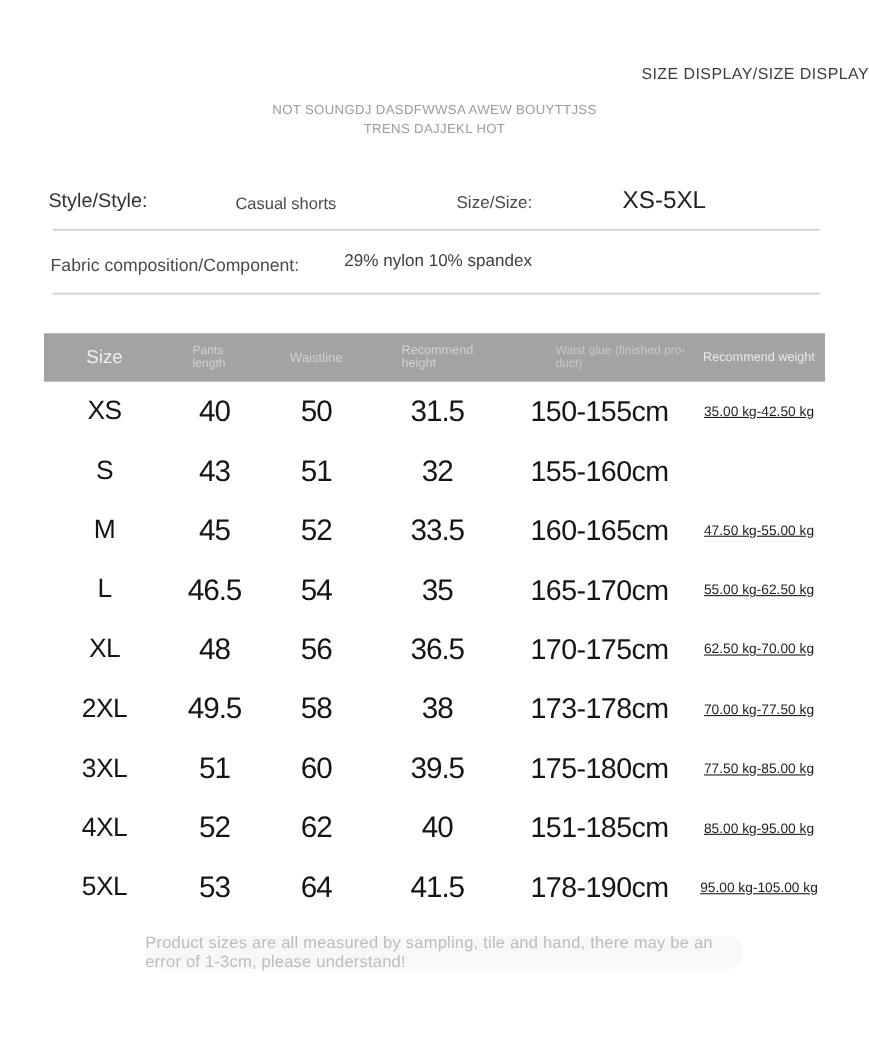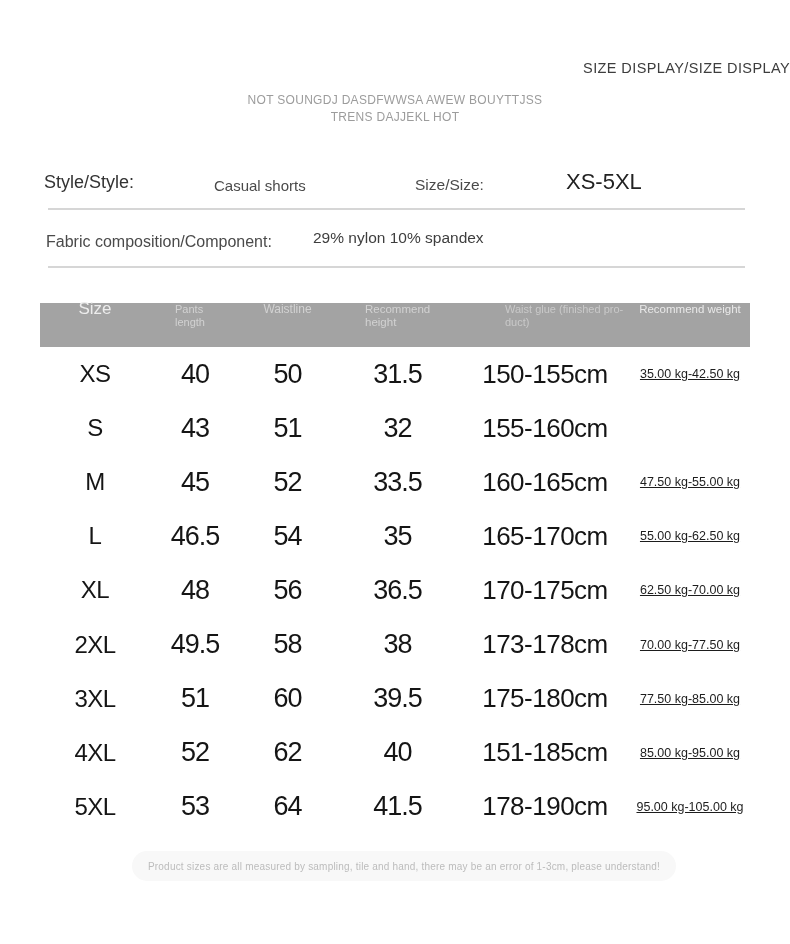--- a/index.html
+++ b/index.html
@@ -30,7 +30,7 @@
 
   .size-table { position:absolute; left:40px; top:303px; width:710px; }
   .thead {
-    display:flex; height:44px; 
+    display:flex; height:44px; align-items:center;
     background:var(--header-bg,#a3a3a3);
   }
   .th { color:#d2d2d2; font-size:11px; line-height:12.5px; white-space:pre-line; }

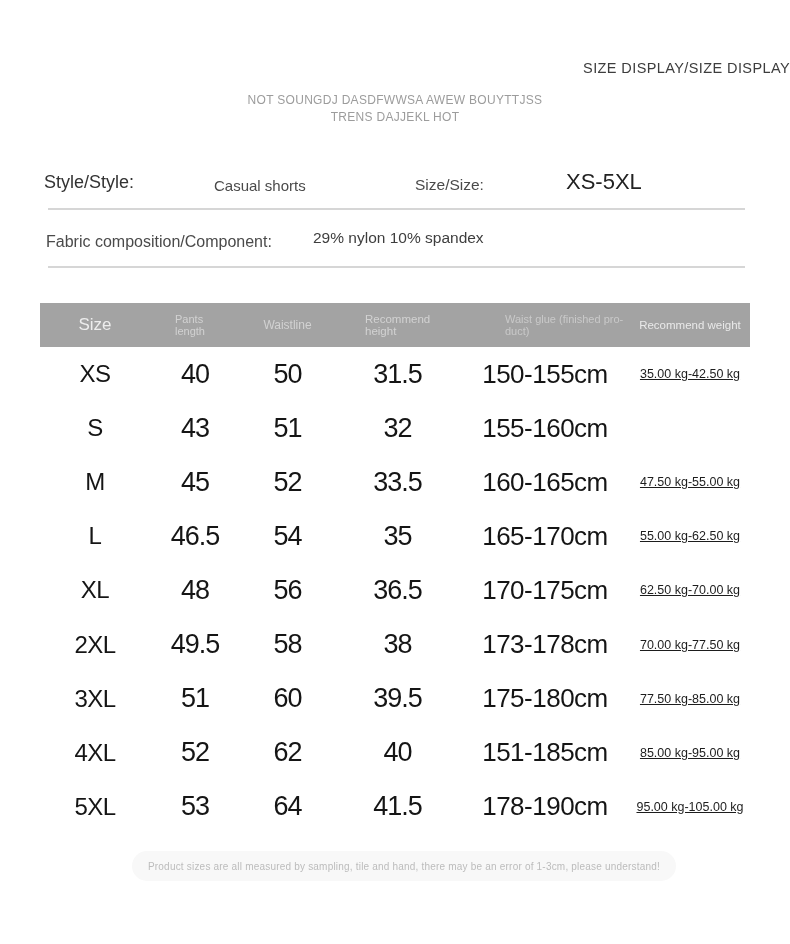--- a/index.html
+++ b/index.html
@@ -54,7 +54,7 @@
   .footer-pill {
     position:absolute; left:132px; top:851px; width:544px; height:30px;
     border-radius:15px; background:var(--footer-bg,#f8f8f8);
-    color:var(--footer-text,#bcbcbc); font-size:10px; letter-spacing:.2px;
+    color:var(--footer-text,#bcbcbc); font-size:15px; letter-spacing:.2px;
     display:flex; align-items:center; justify-content:center;
   }
 </style>

